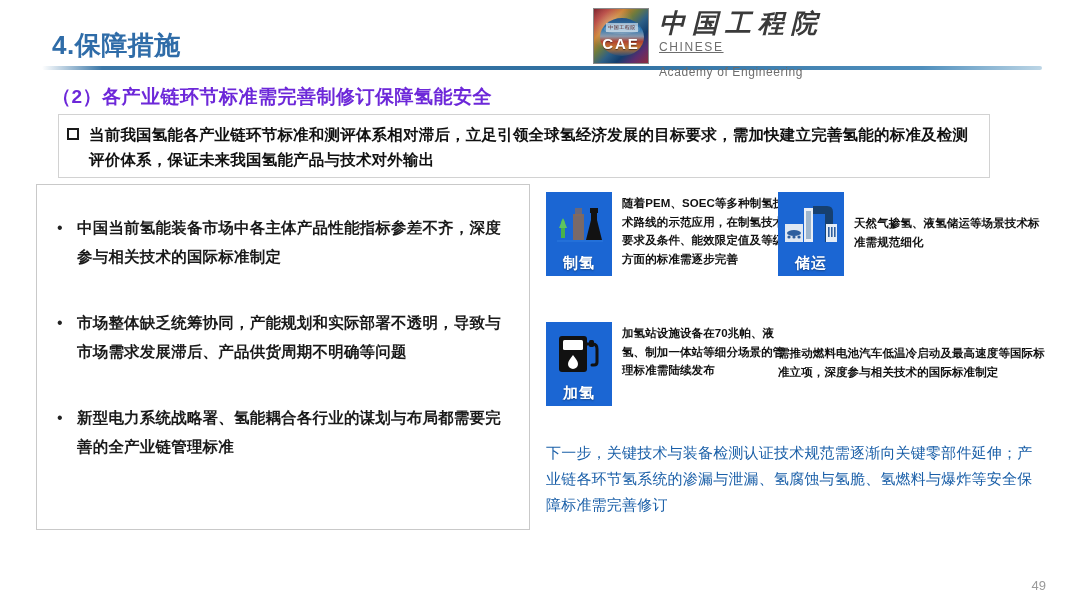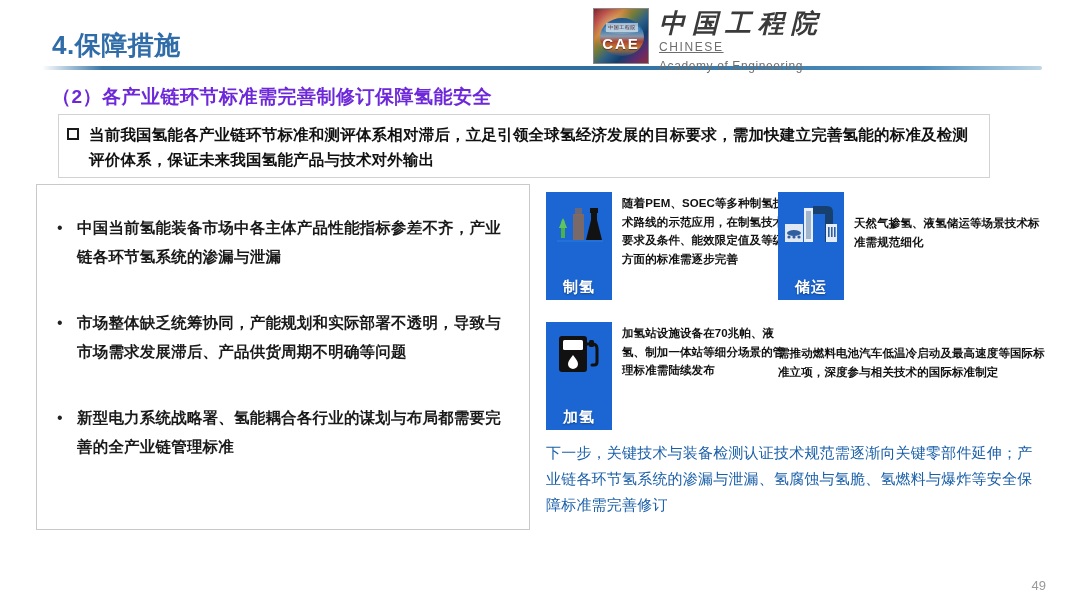--- a/index.html
+++ b/index.html
@@ -68,7 +68,7 @@
     white-space:nowrap;
   }
   .logo-en1 { font-size:12px; color:#6d6d6d; letter-spacing:1.6px; margin-top:3px;text-decoration:underline; }
-  .logo-en2 { font-size:12px; color:#6d6d6d; letter-spacing:0.6px; margin-top:5px; }
+  .logo-en2 { font-size:12px; color:#6d6d6d; letter-spacing:0.6px; margin-top:11px; }
 
   
   .subtitle {

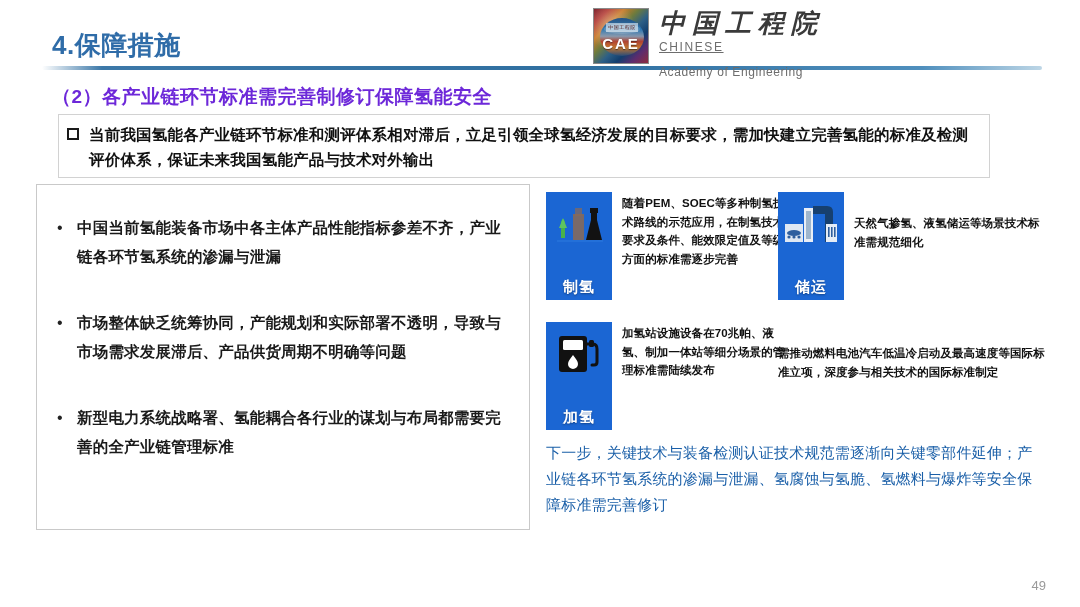--- a/index.html
+++ b/index.html
@@ -187,7 +187,7 @@
   <div class="left-panel">
     <div class="lp-item">
       <span class="lp-dot">•</span>
-      <span class="lp-text">中国当前氢能装备市场中各主体产品性能指标参差不齐，产业链各环节氢系统的渗漏与泄漏</span>
+      <span class="lp-text">中国当前氢能装备市场中各主体产品性能指标参差不齐，深度参与相关技术的国际标准制定</span>
     </div>
     <div class="lp-item">
       <span class="lp-dot">•</span>

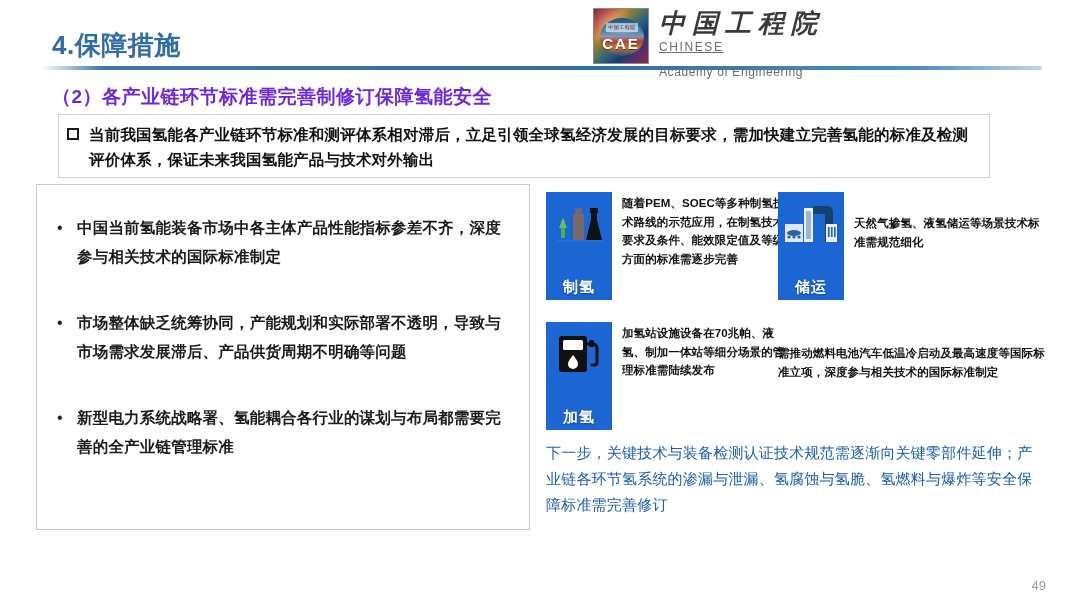--- a/index.html
+++ b/index.html
@@ -121,7 +121,7 @@
   .cell-4 { left:232px; top:130px; width:268px; }
 
   .tile {
-    flex:none; width:66px; height:108px; background:#1b66d3;
+    flex:none; width:66px; height:84px; background:#1b66d3;
     position:relative; display:flex; flex-direction:column;
     align-items:center; justify-content:flex-start;
     padding-top:6px;

